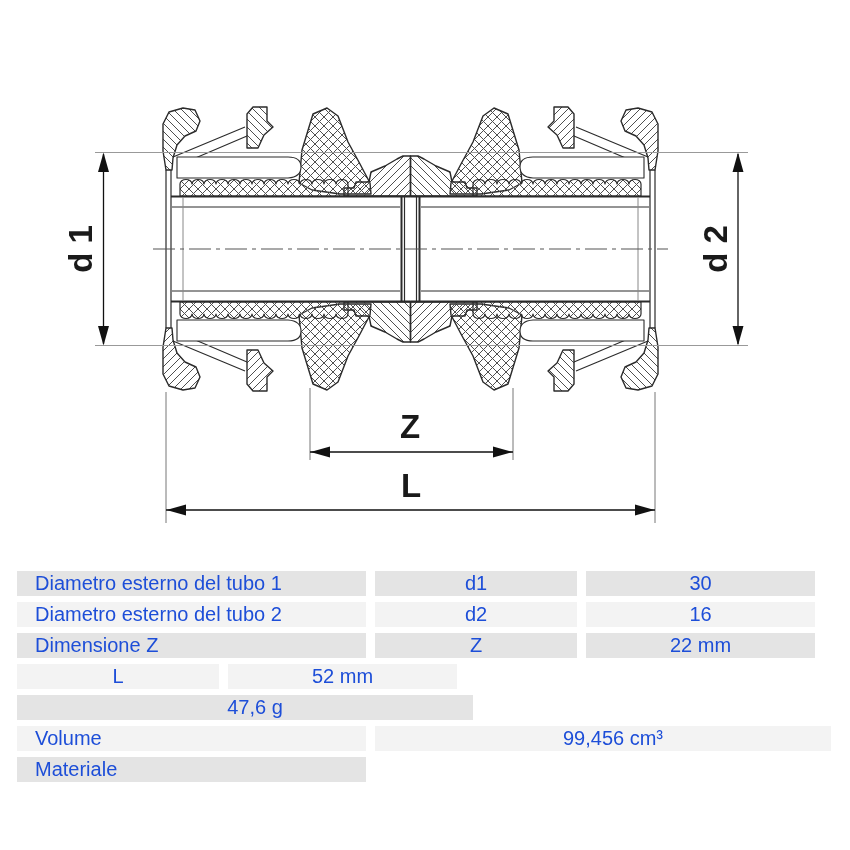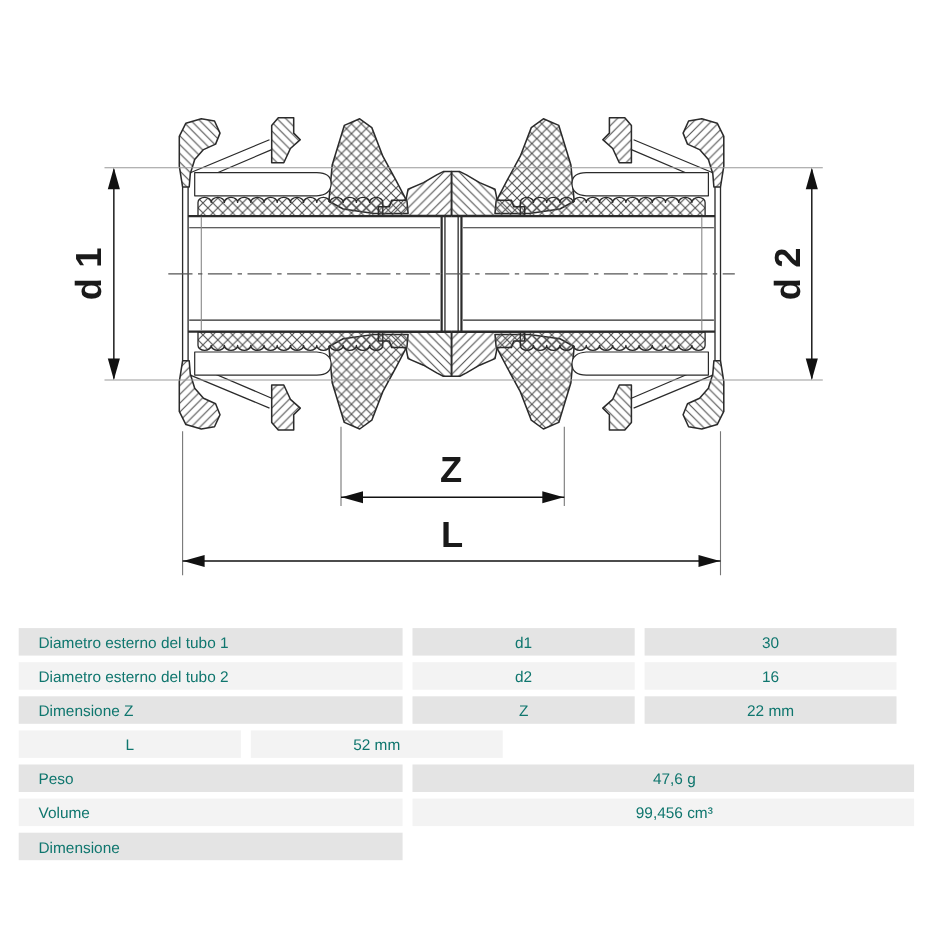--- a/index.html
+++ b/index.html
@@ -7,7 +7,7 @@
   .page{position:relative;width:850px;height:850px;background:#fff;overflow:hidden;}
   .drawing{position:absolute;top:0;left:0;}
   .dim-label{font-family:"Liberation Sans",sans-serif;font-weight:bold;font-size:33px;fill:#1a1a1a;}
-  .spec-table{position:absolute;top:571px;left:17px;width:814px;font-size:14px;color:#0f766e;}
+  .spec-table{position:absolute;top:571px;left:17px;width:814px;font-size:20px;color:#1d4ed8;}
   .trow{display:flex;margin-bottom:6px;}
   .cell{height:25px;display:flex;align-items:center;box-sizing:border-box;}
   .c1{width:349px;padding-left:18px;margin-right:9px;justify-content:flex-start;}

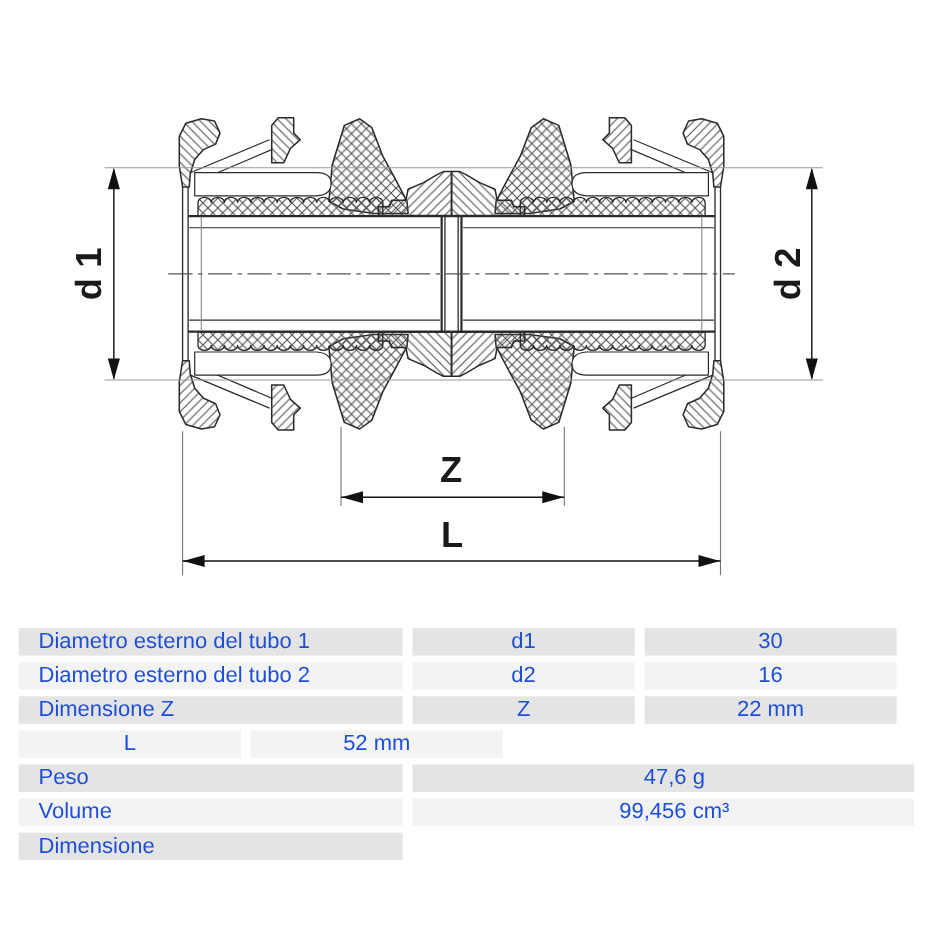--- a/index.html
+++ b/index.html
@@ -132,7 +132,6 @@
     </div>
 
     <div class="trow odd">
-      <div class="cell c1">Peso</div>
       <div class="cell cm">47,6 g</div>
     </div>
 

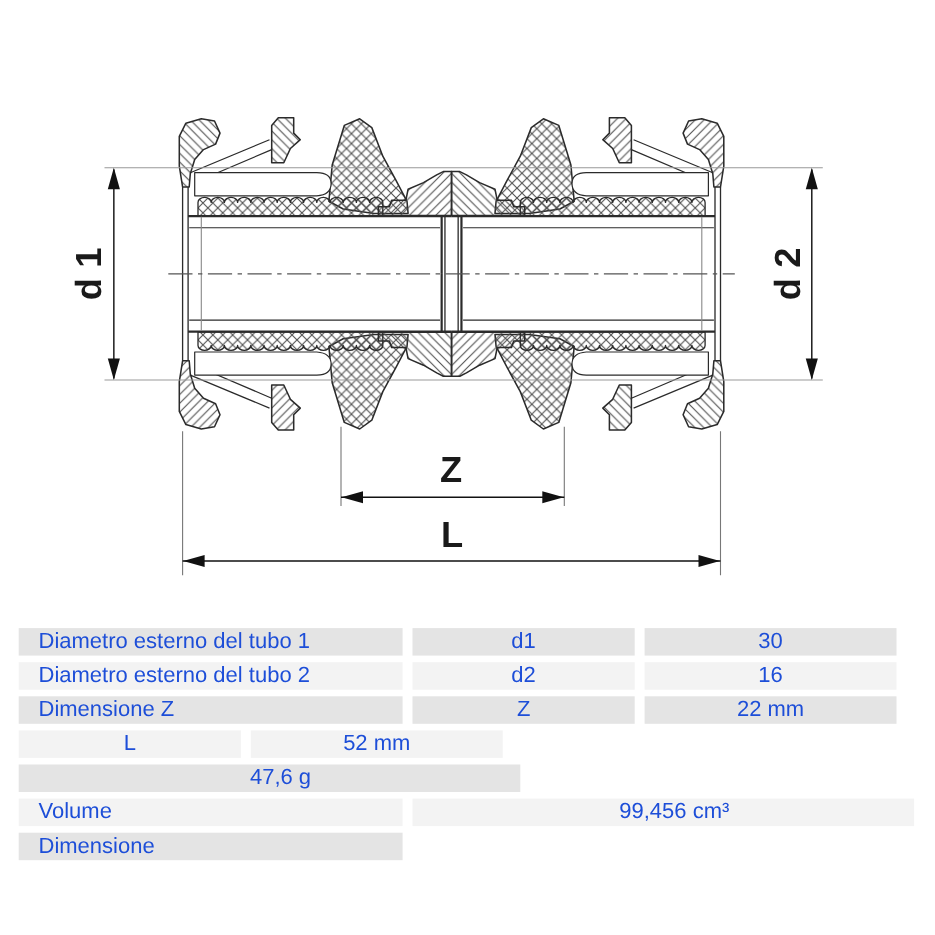--- a/index.html
+++ b/index.html
@@ -141,7 +141,7 @@
     </div>
 
     <div class="trow odd">
-      <div class="cell c1">Dimensione</div>
+      <div class="cell c1">Materiale</div>
     </div>
 
   </div>

